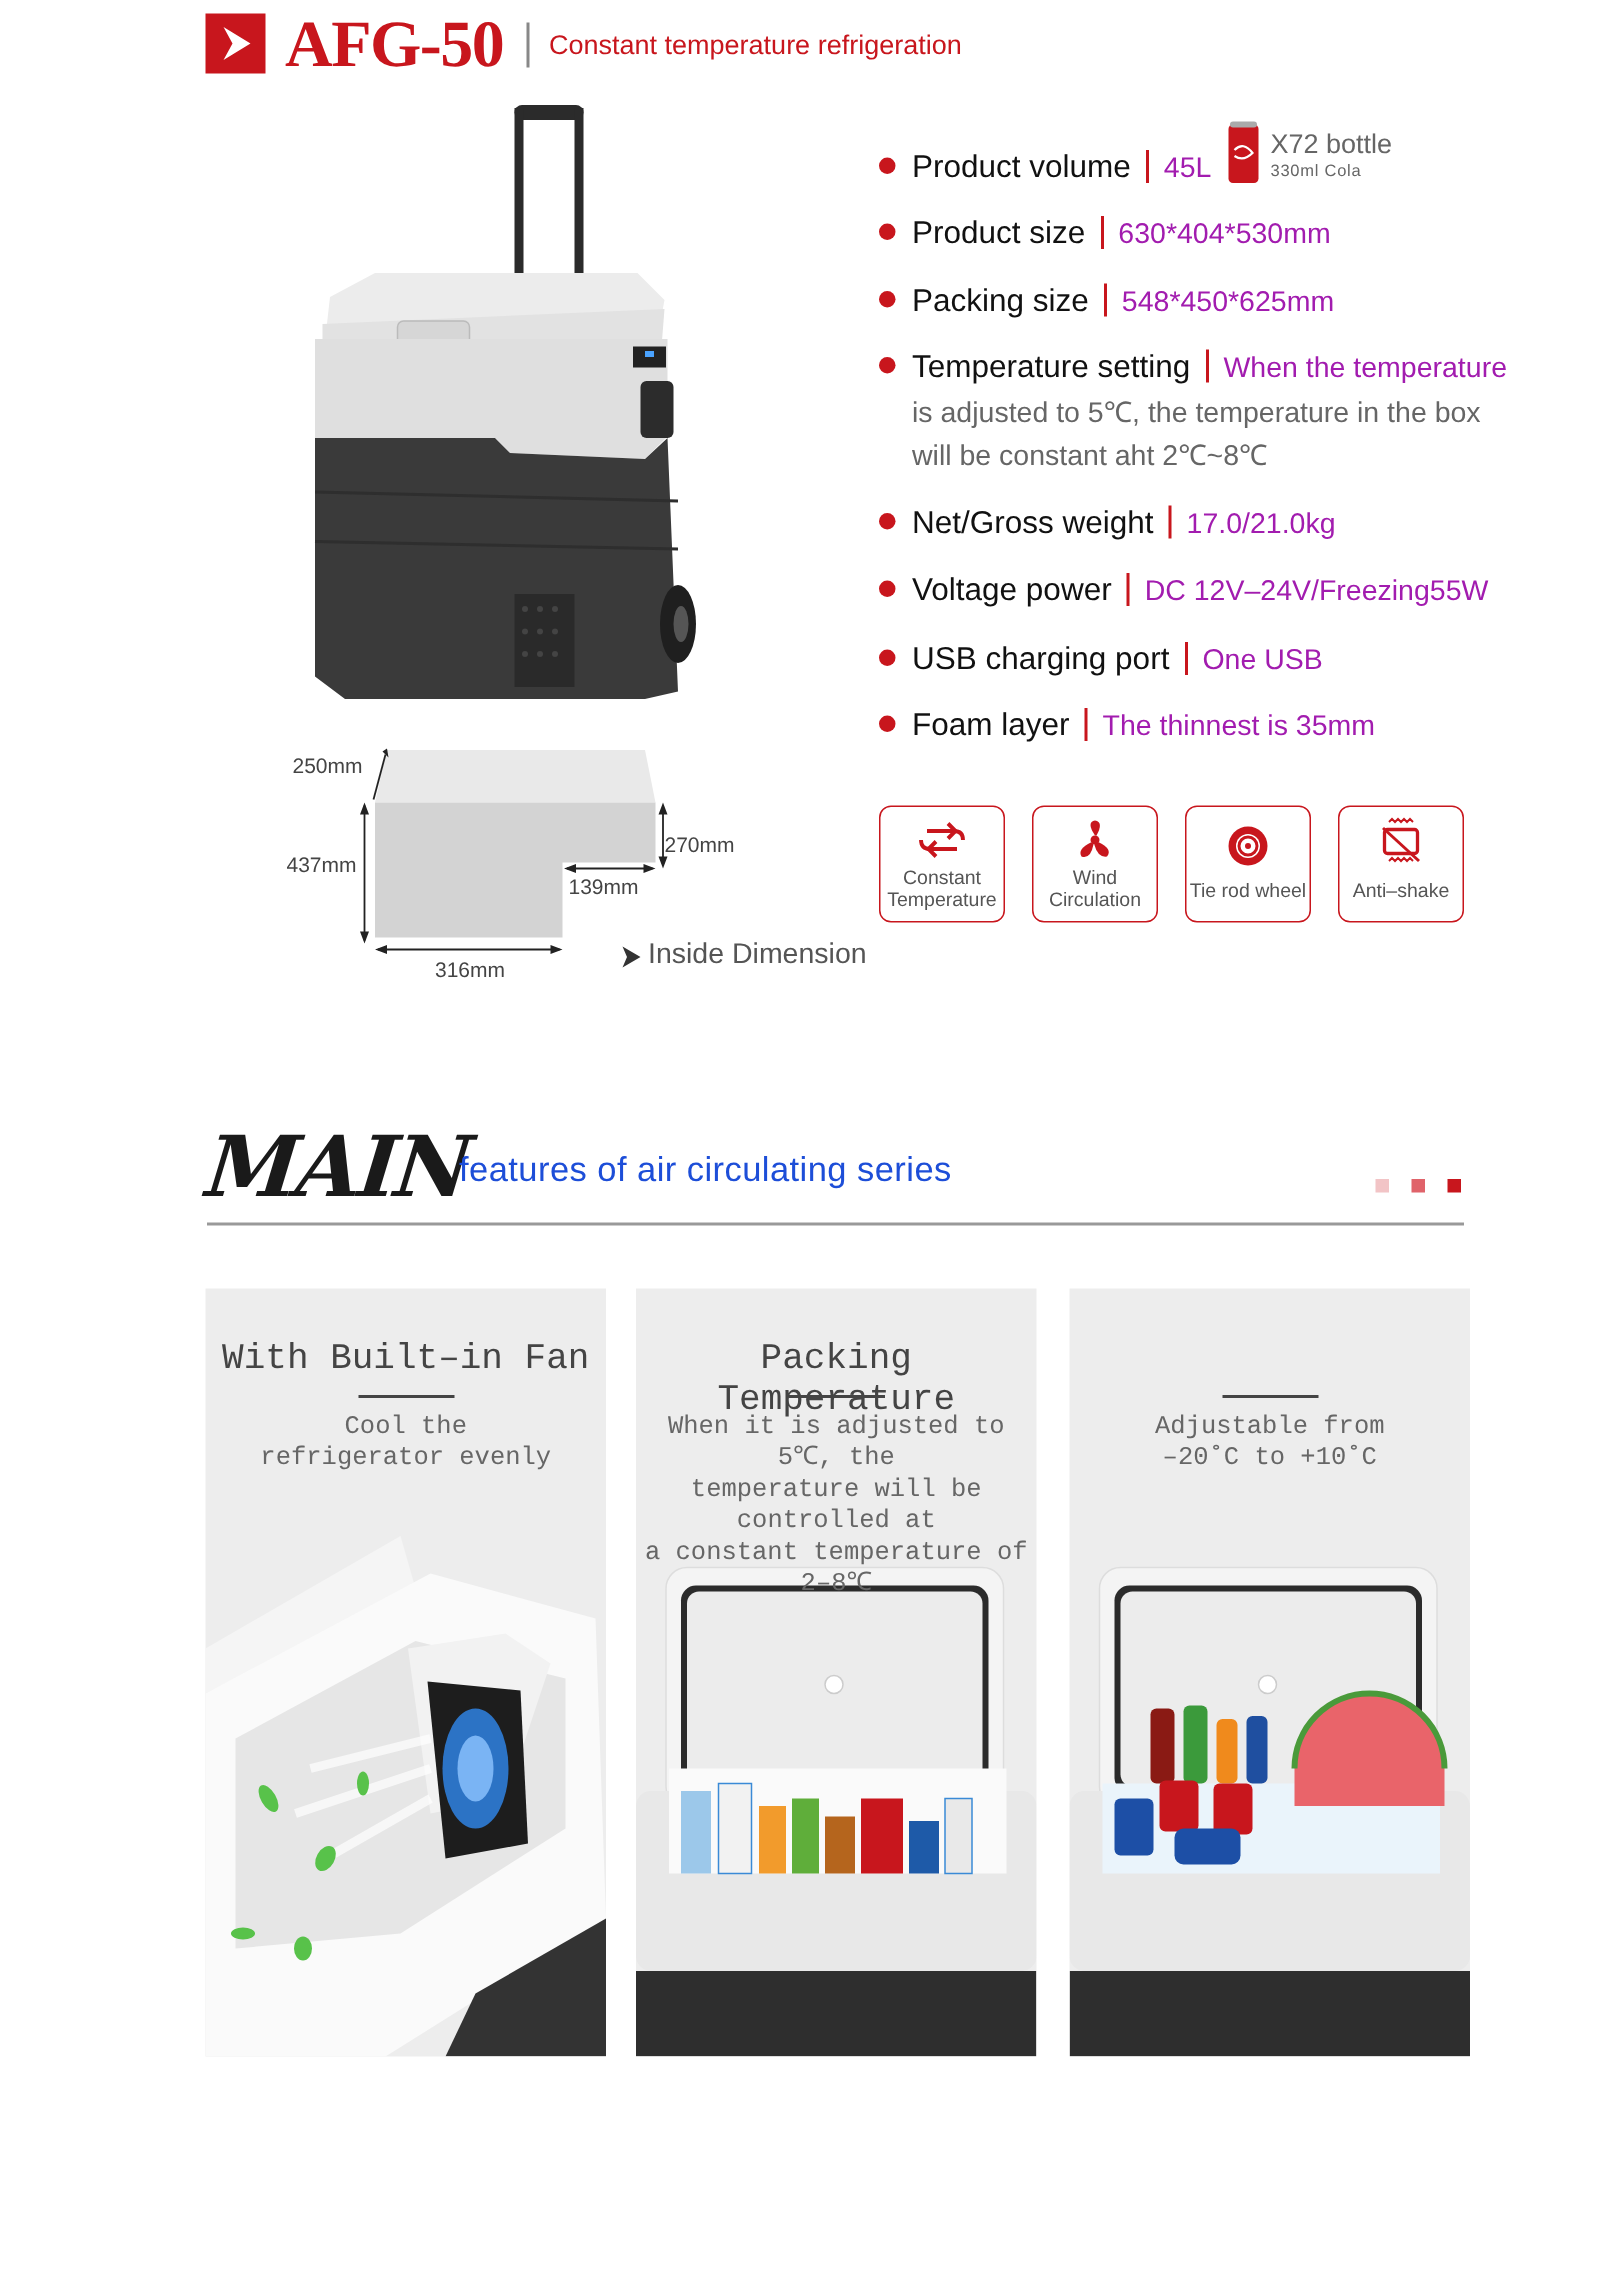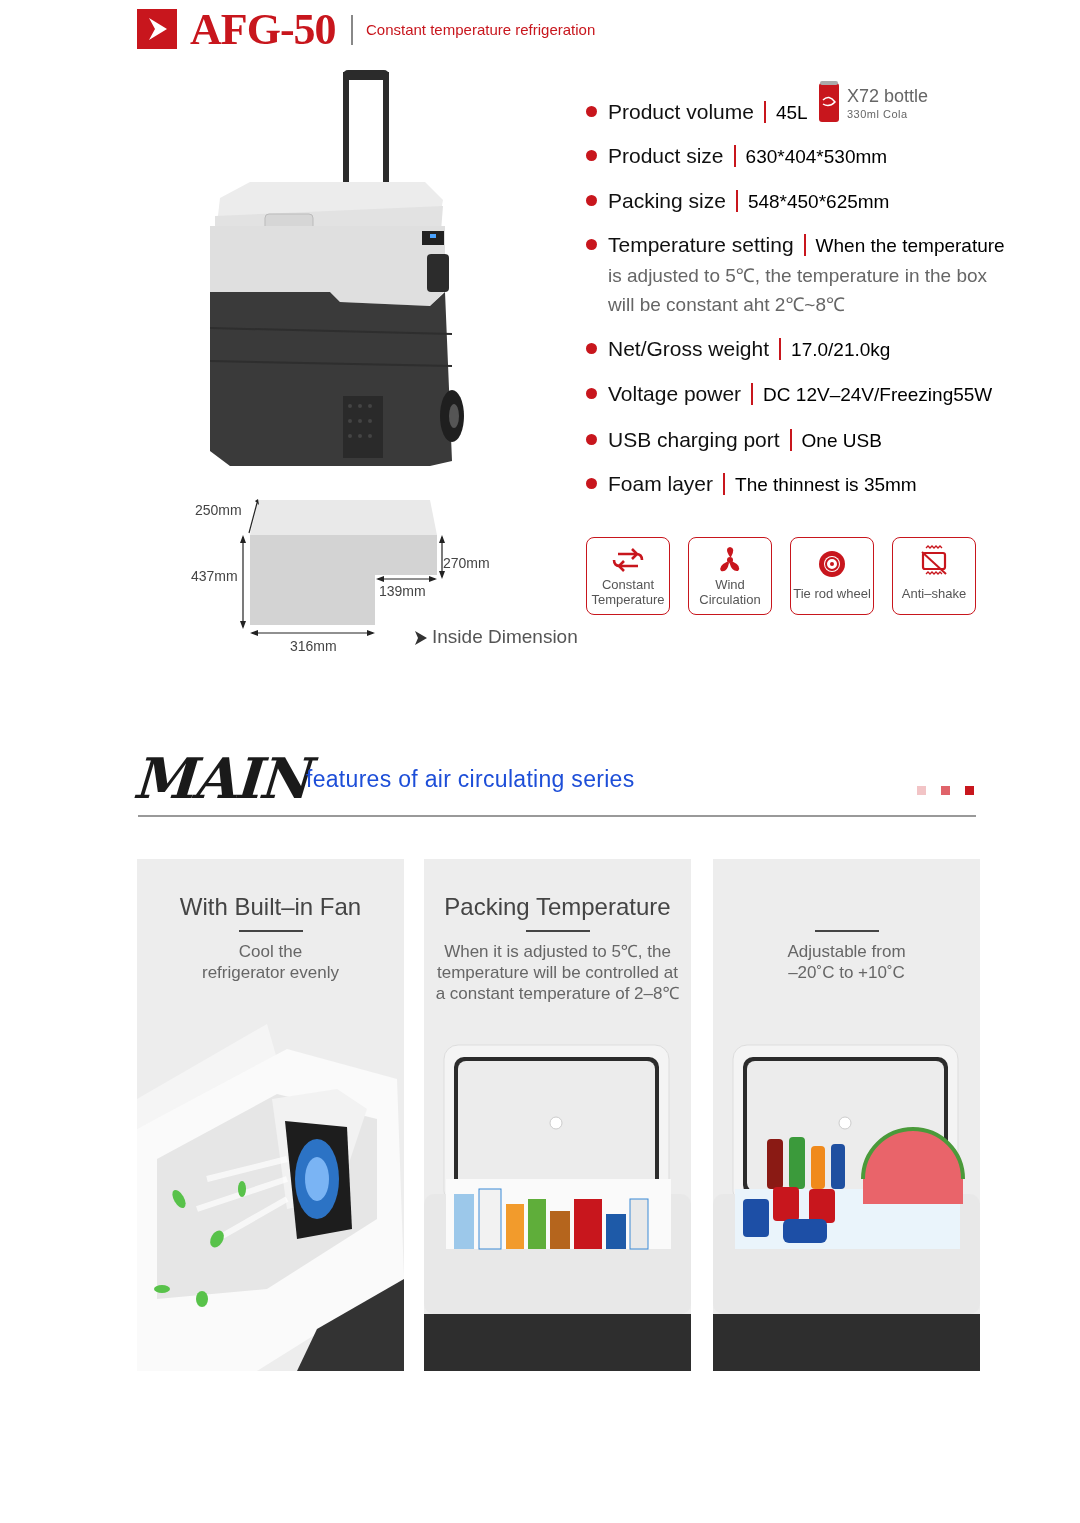--- a/index.html
+++ b/index.html
@@ -13,7 +13,7 @@
   .model { left:190px; top:4px; font-family:"Liberation Serif", serif; font-weight:bold;
            font-size:44px; color:#c8161d; line-height:52px; letter-spacing:-1px; }
   .hdr-sep { left:351px; top:15px; width:2px; height:30px; background:#888; }
-  .hdr-sub { left:366px; top:16px; font-size:15px; color:#c8161d; line-height:28px; }
+  .hdr-sub { left:366px; top:16px; font-size:18px; color:#c8161d; line-height:28px; }
 
   
   .product { left:190px; top:66px; width:280px; height:420px; }

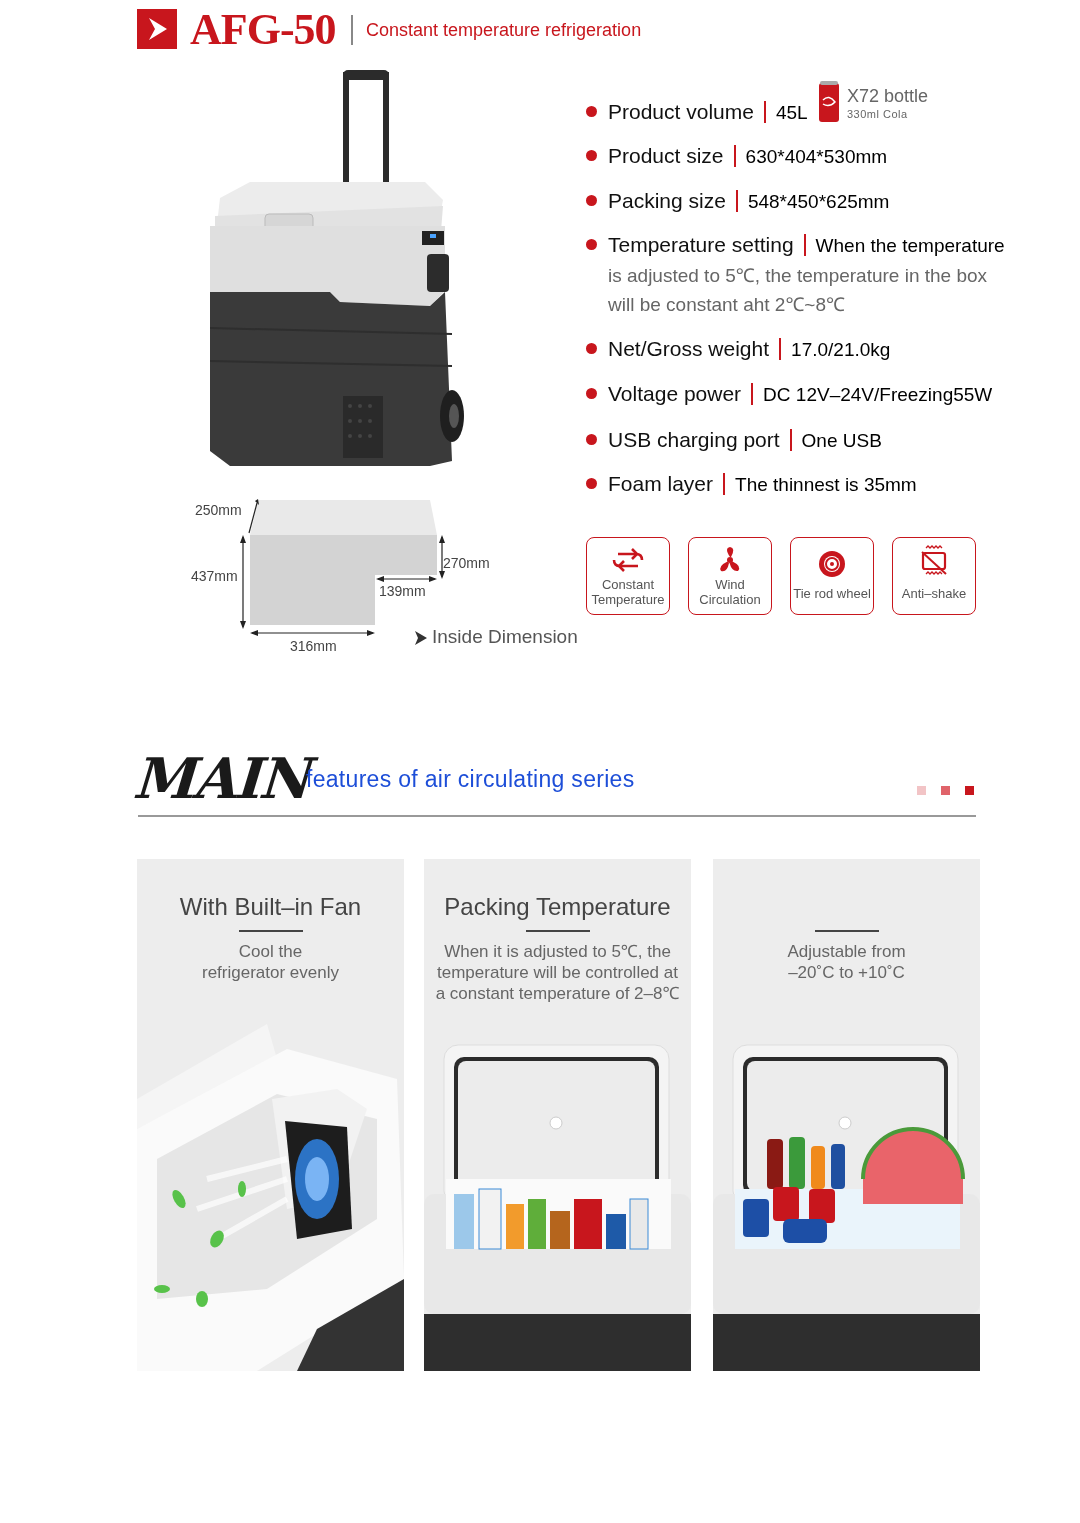--- a/index.html
+++ b/index.html
@@ -25,7 +25,7 @@
   .spec .lbl { color:#111; }
   .spec .bar { display:inline-block; width:2px; height:22px; background:#c8161d;
                margin:0 10px; vertical-align:-4px; }
-  .spec .val { color:#000000; font-size:19px; }
+  .spec .val { color:#a21caf; font-size:19px; }
   .spec-multi { left:608px; font-size:19px; color:#666; line-height:30px; }
   .can { left:818px; top:80px; width:22px; height:44px; }
   .x72 { left:847px; top:85px; font-size:18px; color:#666; line-height:22px; }

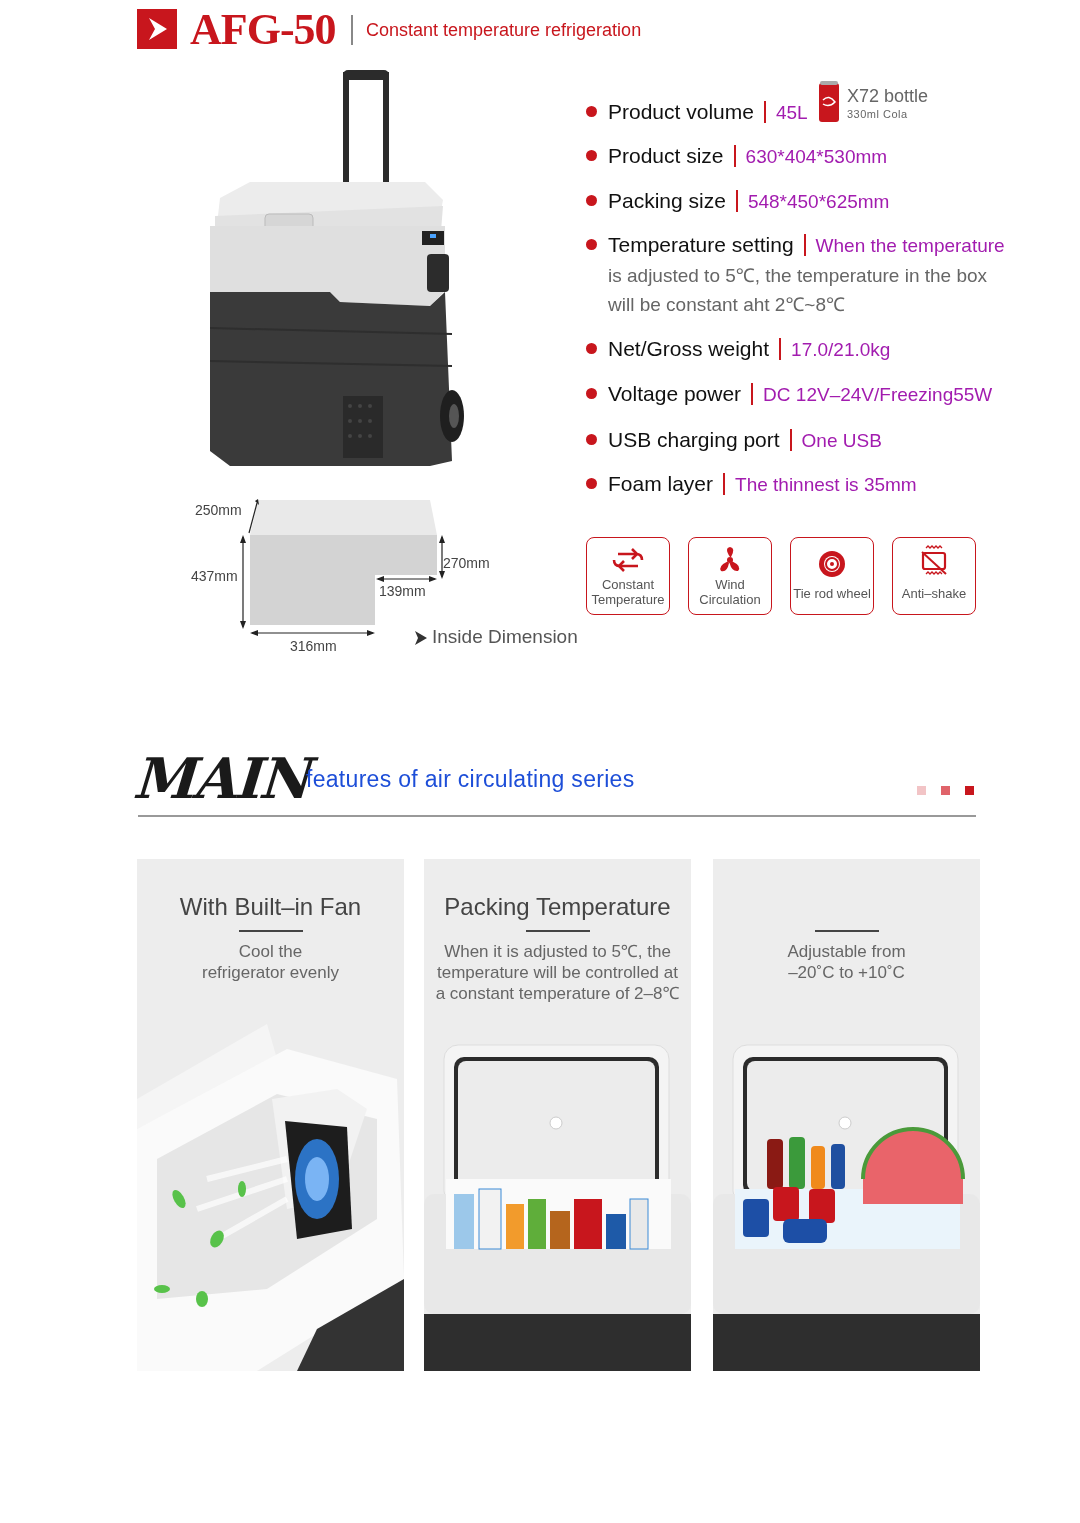--- a/index.html
+++ b/index.html
@@ -51,7 +51,7 @@
   .sq { top:786px; width:9px; height:9px; }
 
   
-  .card { top:859px; width:267px; height:512px; background:#ededed; overflow:hidden; }
+  .card { top:859px; width:267px; height:512px; background:#ededed; overflow:hidden;font-family:Liberation Mono, monospace; }
   .card .ct { position:absolute; left:0; right:0; top:34px; text-align:center; font-size:24px; color:#444; }
   .card .cr { position:absolute; left:50%; width:64px; margin-left:-32px; top:71px; height:1.5px; background:#444; }
   .card .cd { position:absolute; left:0; right:0; top:82px; text-align:center; font-size:17px;

